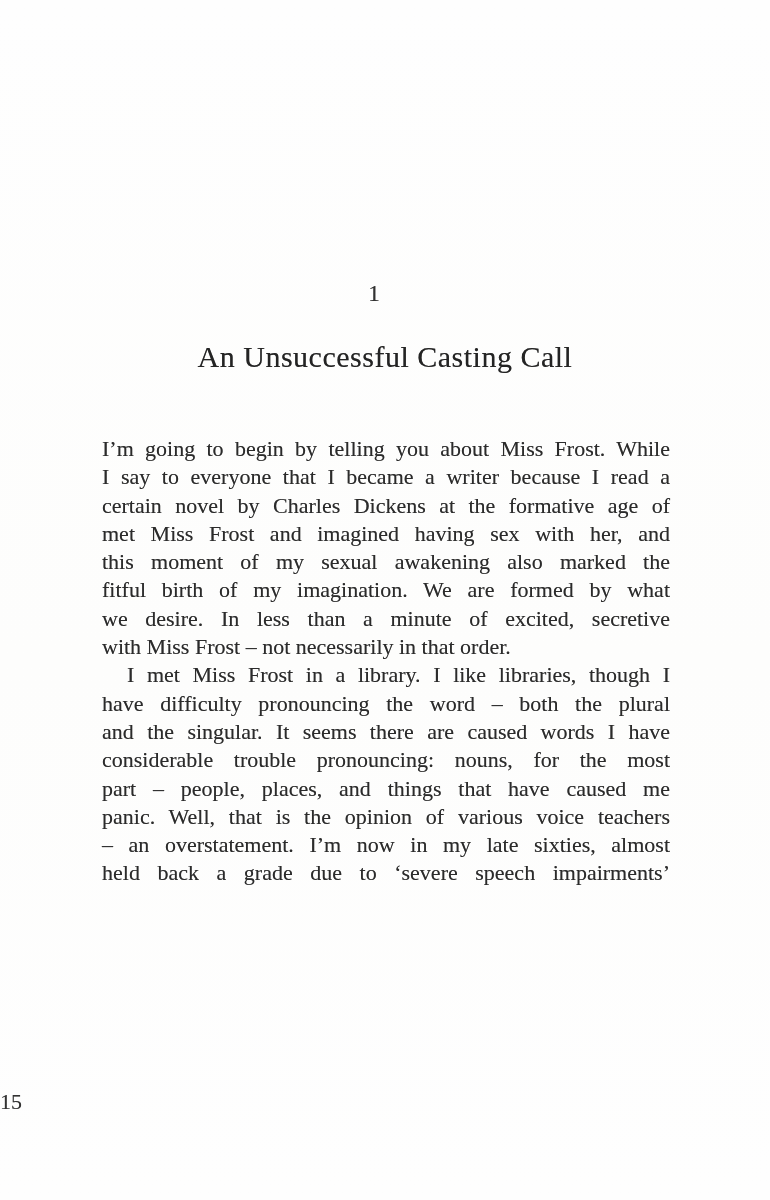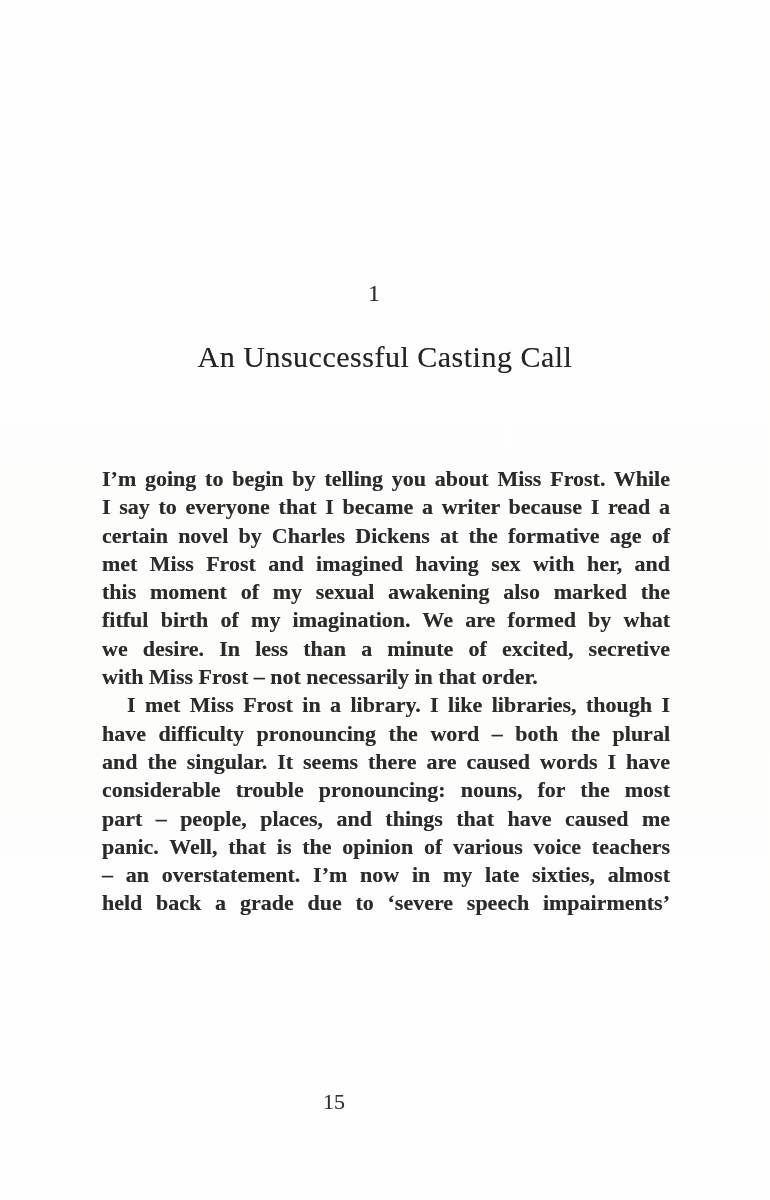--- a/index.html
+++ b/index.html
@@ -42,13 +42,12 @@
   }
   .body-text {
     position: absolute;
-    top: 465px;
+    top: 435px;
     left: 102px;
     width: 568px;
     font-size: 22px;
     line-height: 28.3px;
     text-shadow: 0 0 0.5px rgba(40,40,40,0.45);
-    font-weight: bold;
   }
   .line {
     text-align: justify;

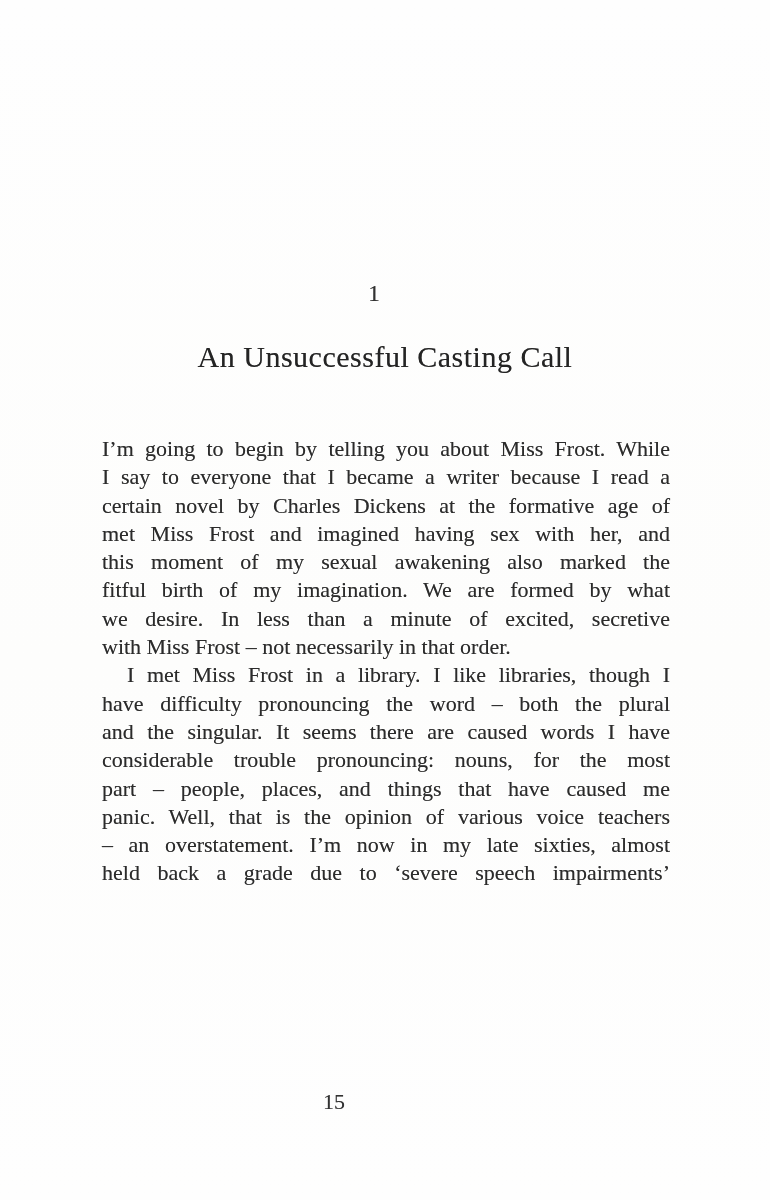--- a/index.html
+++ b/index.html
@@ -65,7 +65,7 @@
     top: 1089px;
     left: 0;
     width: 668px;
-    text-align: center;
+    text-align: left;
     font-size: 22px;
     line-height: 1.2;
     color: #323232;

